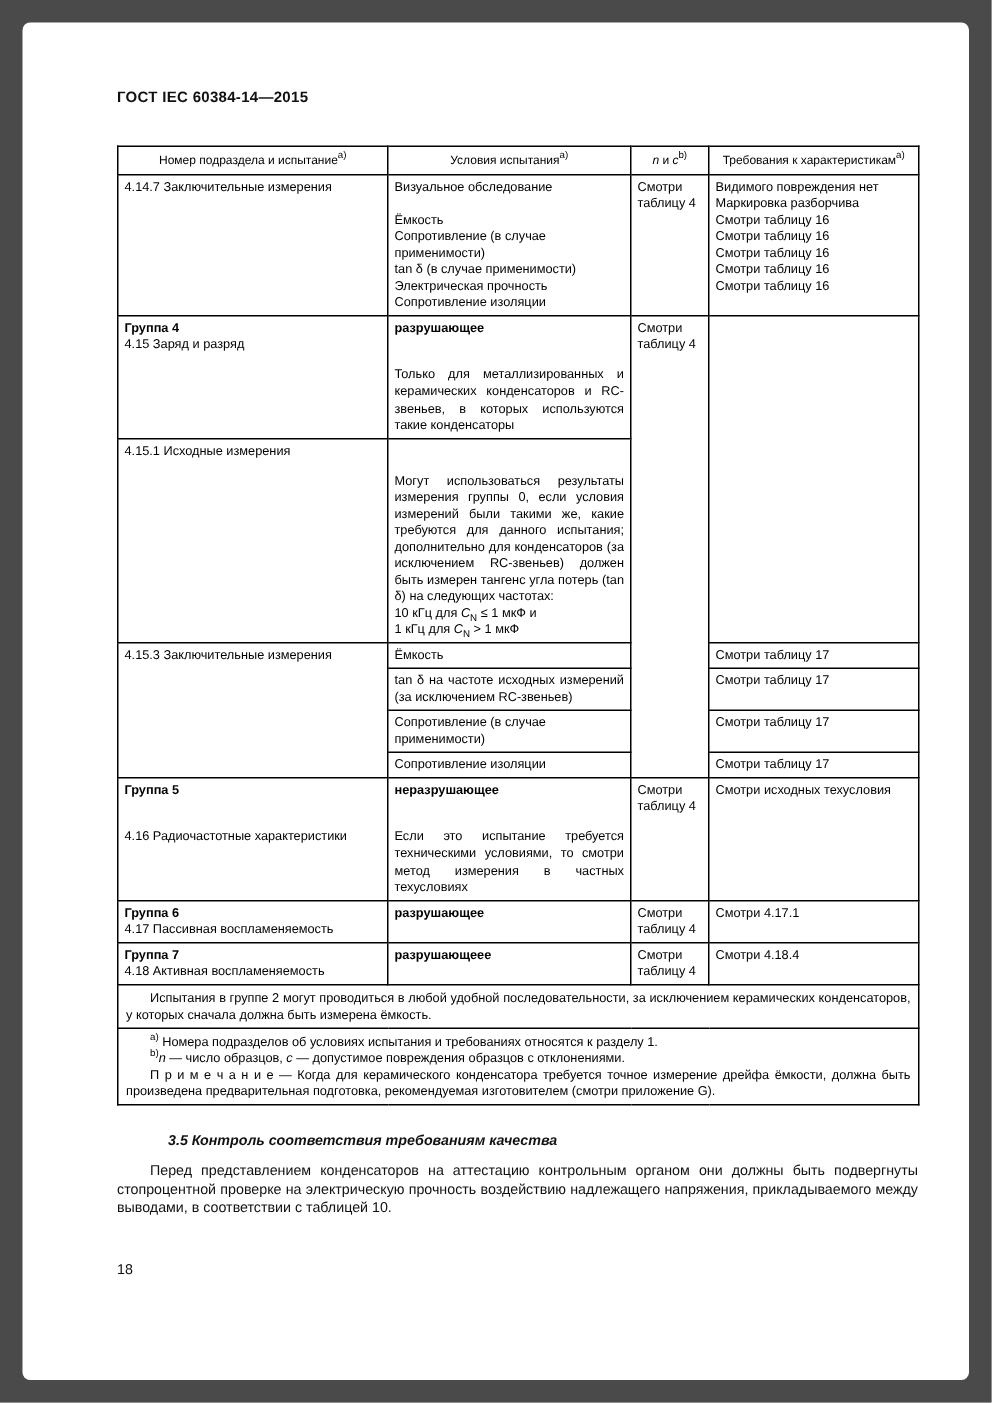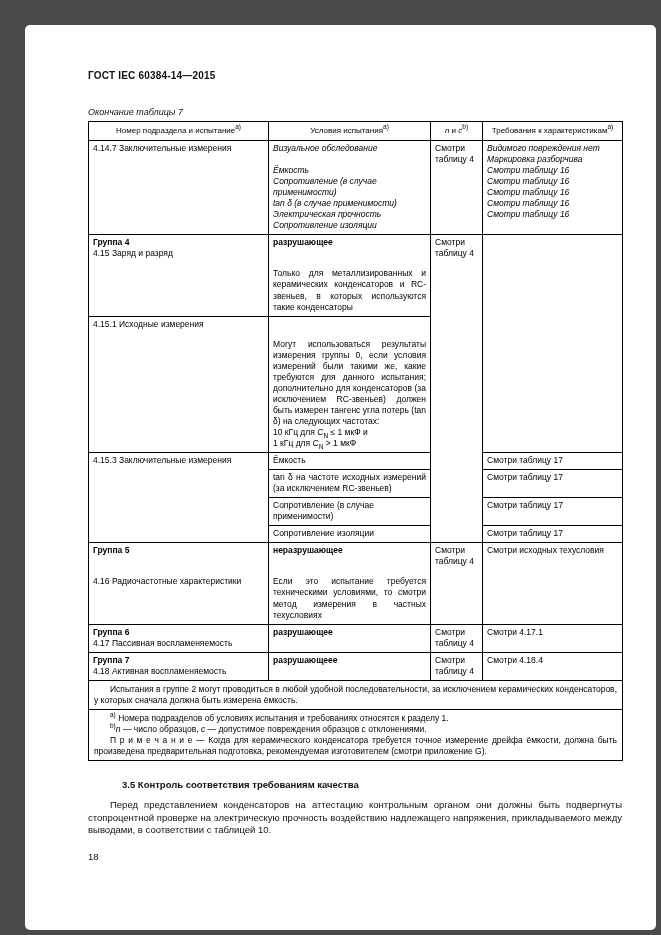--- a/index.html
+++ b/index.html
@@ -5,7 +5,7 @@
   * { box-sizing: border-box; margin: 0; padding: 0; }
   html,body { background:#4a4a4a; }
   body { font-family:"Liberation Sans", sans-serif; color:#111; }
-  .canvas { width:661px; height:935px; padding:25px; background:#4a4a4a; }
+  .canvas { width:661px; height:935px; padding:15px; background:#4a4a4a; }
   .page { width:631px; height:905px; background:#ffffff; border-radius:5px;
           padding:45px 34px 0 63px; position:relative; overflow:hidden; }
   .doc-header { font-size:10px; font-weight:bold; letter-spacing:.2px; margin-bottom:26px; }

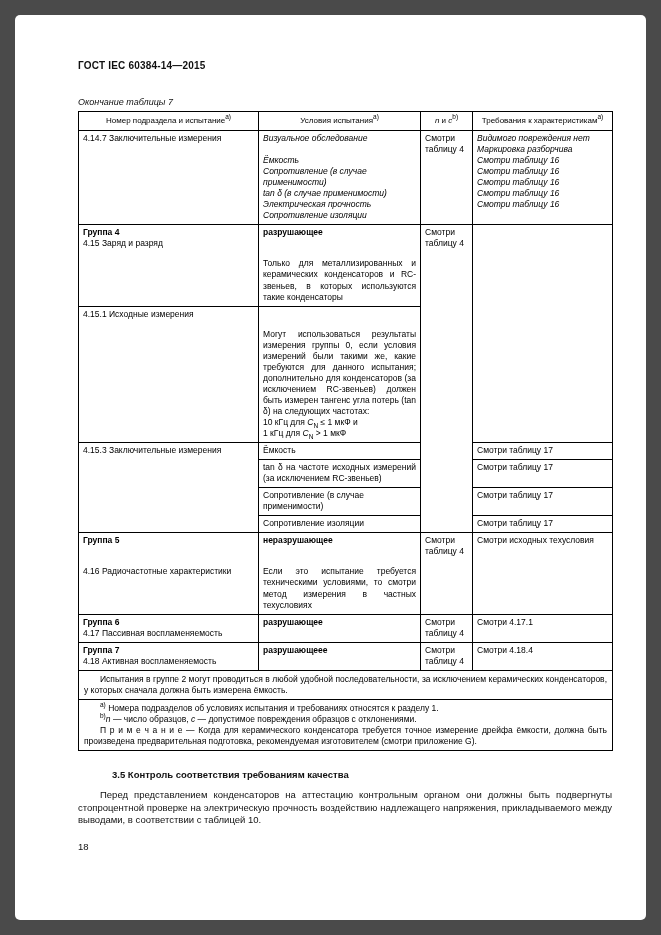--- a/index.html
+++ b/index.html
@@ -36,7 +36,6 @@
   <div class="page">
 
     <div class="doc-header">ГОСТ IEC 60384-14—2015</div>
-    <div class="caption">Окончание таблицы 7</div>
 
     <table>
       <colgroup>

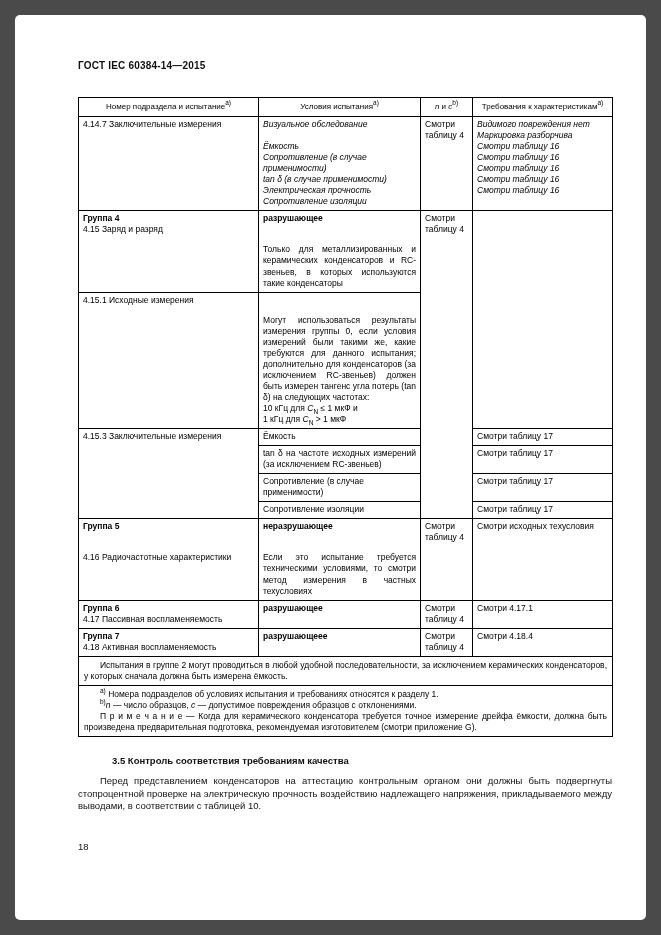--- a/index.html
+++ b/index.html
@@ -16,7 +16,7 @@
   th, td { border:1px solid #000; padding:2px 4px 3px 4px; vertical-align:top; text-align:left; }
   th { font-weight:normal; font-size:8px; text-align:center; vertical-align:middle;
        padding:4px 2px; line-height:1.25; }
-  .pre { white-space:pre-line;font-style:italic; }
+  .pre { white-space:pre-line; }
   .b { font-weight:bold; }
   .just { text-align:justify;margin-top:20px; }
   i { font-style:italic; }

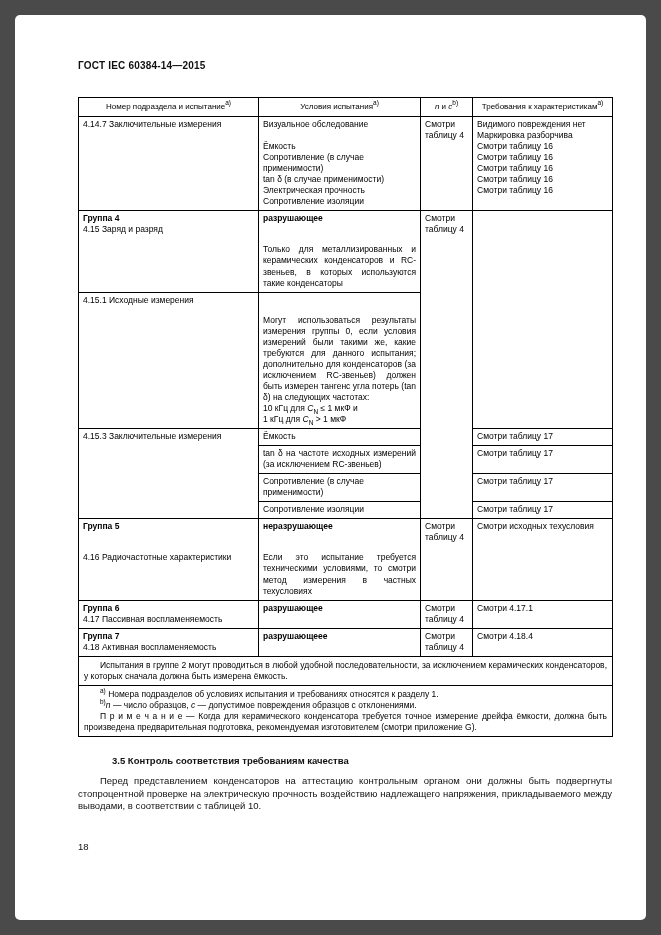--- a/index.html
+++ b/index.html
@@ -25,7 +25,7 @@
   .fn { text-indent:16px; text-align:justify; }
   .note-cell { padding:3px 5px; }
 
-  .sec-heading { font-size:9.5px; font-weight:bold; margin:18px 0 9px 0; text-indent:34px; }
+  .sec-heading { font-size:9.5px; font-weight:bold; margin:18px 0 9px 0; text-indent:34px;font-style:italic; }
   .body-p { font-size:9.5px; line-height:1.32; text-align:justify; text-indent:22px; }
   .page-number { position:absolute; left:63px; top:826px; font-size:9.5px; }
 </style>

